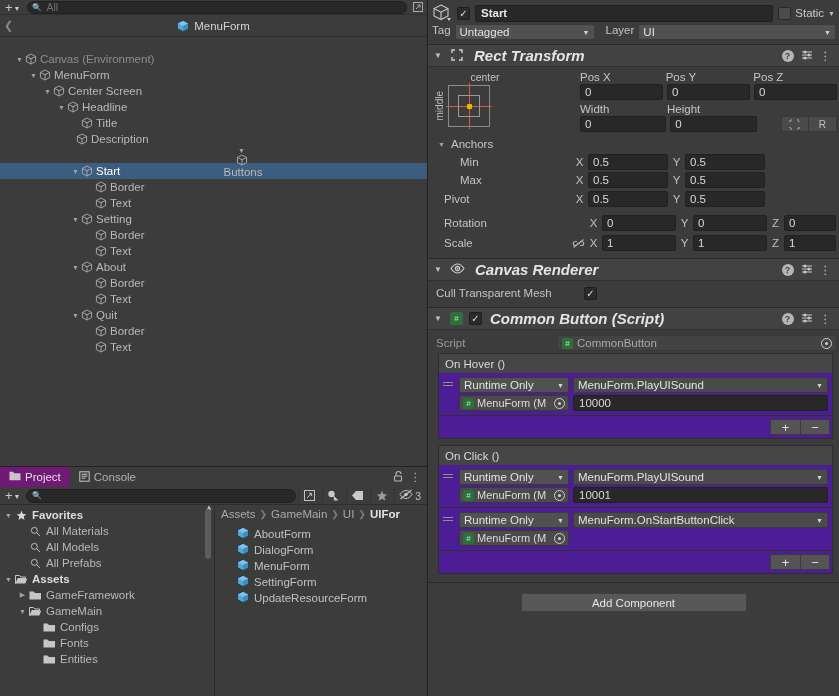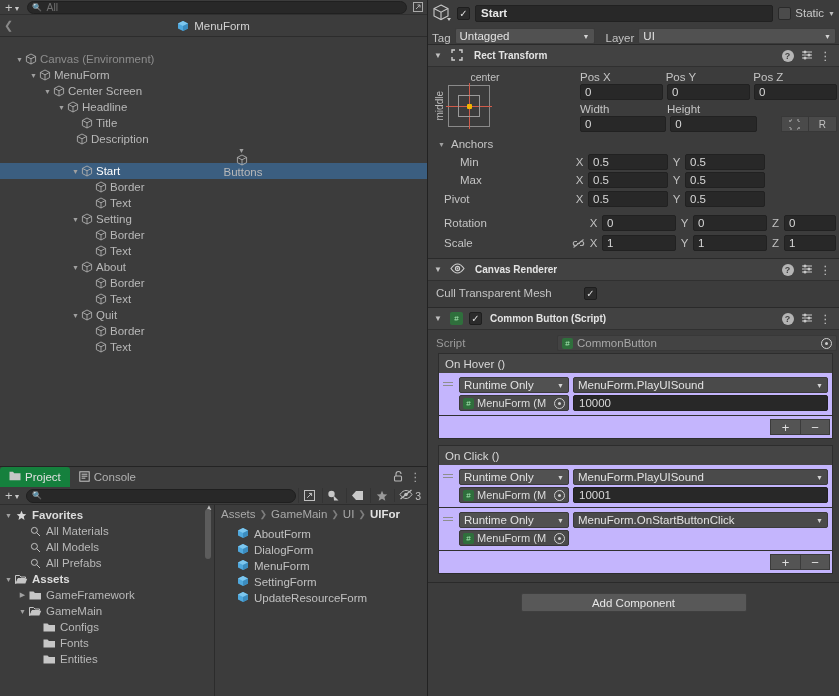--- a/index.html
+++ b/index.html
@@ -97,7 +97,7 @@
   .static-wrap .lbl { color:#c8c8c8; }
   .mini-car { font-size:7px; color:#bdbdbd; }
 
-  .tag-row { height:20px; display:flex; align-items:flex-end; gap:4px; padding:0 2px 0 4px; }
+  .tag-row { height:20px; display:flex; align-items:flex-start; gap:4px; padding:0 2px 0 4px; }
   .tag-row .cap { color:#c4c4c4; }
   .dd {
     height:16px; background:#515151; border:1px solid #3a3a3a; border-radius:2px;

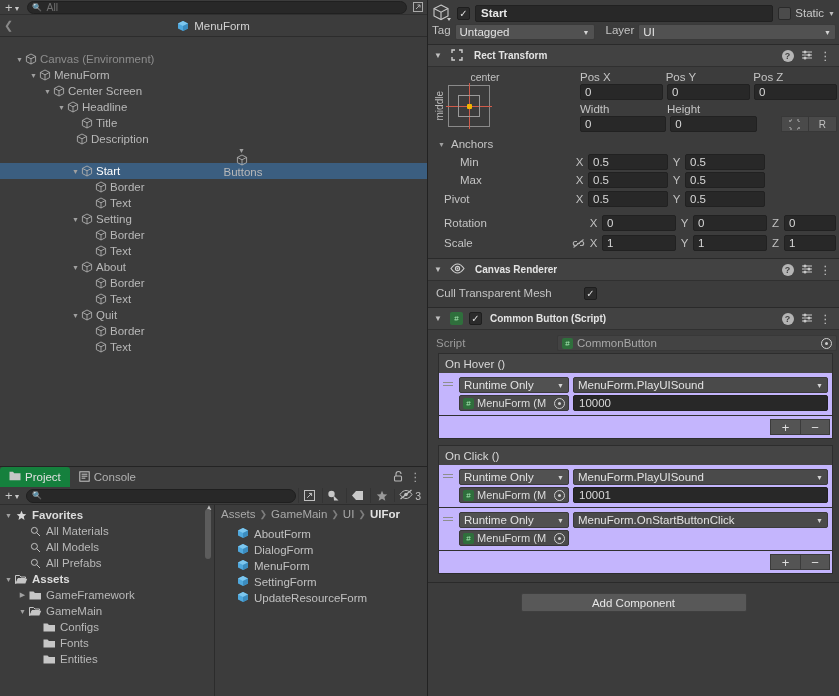--- a/index.html
+++ b/index.html
@@ -108,7 +108,7 @@
   .comp { border-top:1px solid #2a2a2a; background:#3c3c3c; }
   .comp-head { height:22px; background:#424242; display:flex; align-items:center; gap:6px; padding:0 4px; border-bottom:1px solid #303030; }
   .comp-head .tri { width:12px; font-size:8px; color:#c0c0c0; }
-  .comp-title { font-weight:bold; color:#e4e4e4; font-size:10px; margin-left:4px; }
+  .comp-title { font-weight:bold; color:#e4e4e4; font-size:15px; margin-left:4px;font-style:italic; }
   .head-right { margin-left:auto; display:flex; align-items:center; gap:7px; padding-right:4px; color:#c8c8c8; }
   .circ-q { width:12px; height:12px; border-radius:50%; background:#b5b5b5; color:#424242; font-size:9px; font-weight:bold; display:flex; align-items:center; justify-content:center; }
 

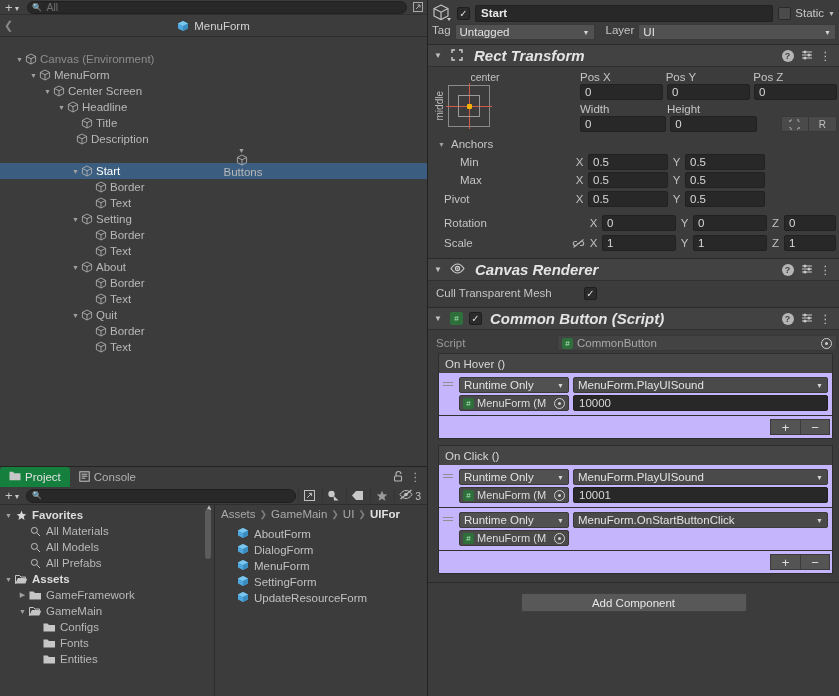--- a/index.html
+++ b/index.html
@@ -128,7 +128,7 @@
   .anchor-widget .dot { position:absolute; left:50%; top:50%; width:5px; height:5px; margin:-2.5px 0 0 -2.5px; background:#f2b300; border-radius:1px; }
   .vert-label { writing-mode:vertical-rl; transform:rotate(180deg); font-size:10px; color:#bdbdbd; }
 
-  .ev-box { margin:0 6px 0 10px; background:#c4b5fd; border:1px solid #2d2d2d; }
+  .ev-box { margin:0 6px 0 10px; background:#4c1d95; border:1px solid #2d2d2d; }
   .ev-title { height:19px; background:#454545; display:flex; align-items:center; padding-left:6px; color:#d8d8d8; font-size:11.5px; }
   .ev-item { padding:4px 4px 4px 2px; border-bottom:1px solid #303030; }
   .ev-line { display:flex; align-items:center; gap:4px; }

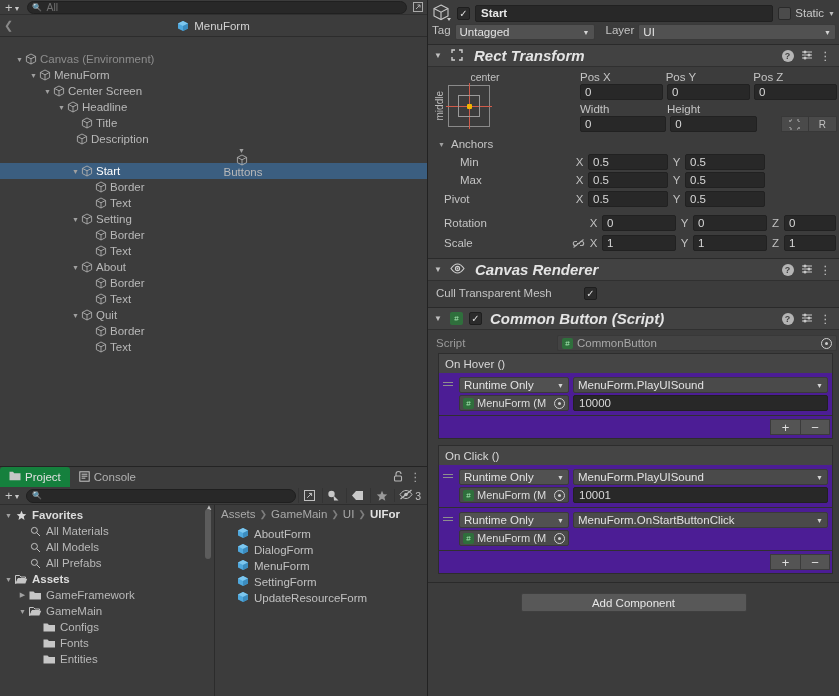--- a/index.html
+++ b/index.html
@@ -56,7 +56,7 @@
   .proj { height:230px; display:flex; flex-direction:column; background:#383838; border-right:1px solid #222; border-top:1px solid #242424; }
   .proj-tabs { height:20px; background:#3c3c3c; display:flex; align-items:stretch; position:relative; }
   .ptab { display:flex; align-items:center; gap:4px; padding:0 9px; font-size:11.5px; color:#b0b0b0; }
-  .ptab.active { background:#15803d; color:#e0e0e0; border-top-left-radius:3px; border-top-right-radius:3px; }
+  .ptab.active { background:#701a75; color:#e0e0e0; border-top-left-radius:3px; border-top-right-radius:3px; }
   .tabs-right { margin-left:auto; display:flex; align-items:center; gap:6px; padding-right:6px; color:#b0b0b0; }
 
   .proj-toolbar { height:18px; background:#3c3c3c; display:flex; align-items:center; padding:0 2px; gap:2px; border-bottom:1px solid #2e2e2e; }

